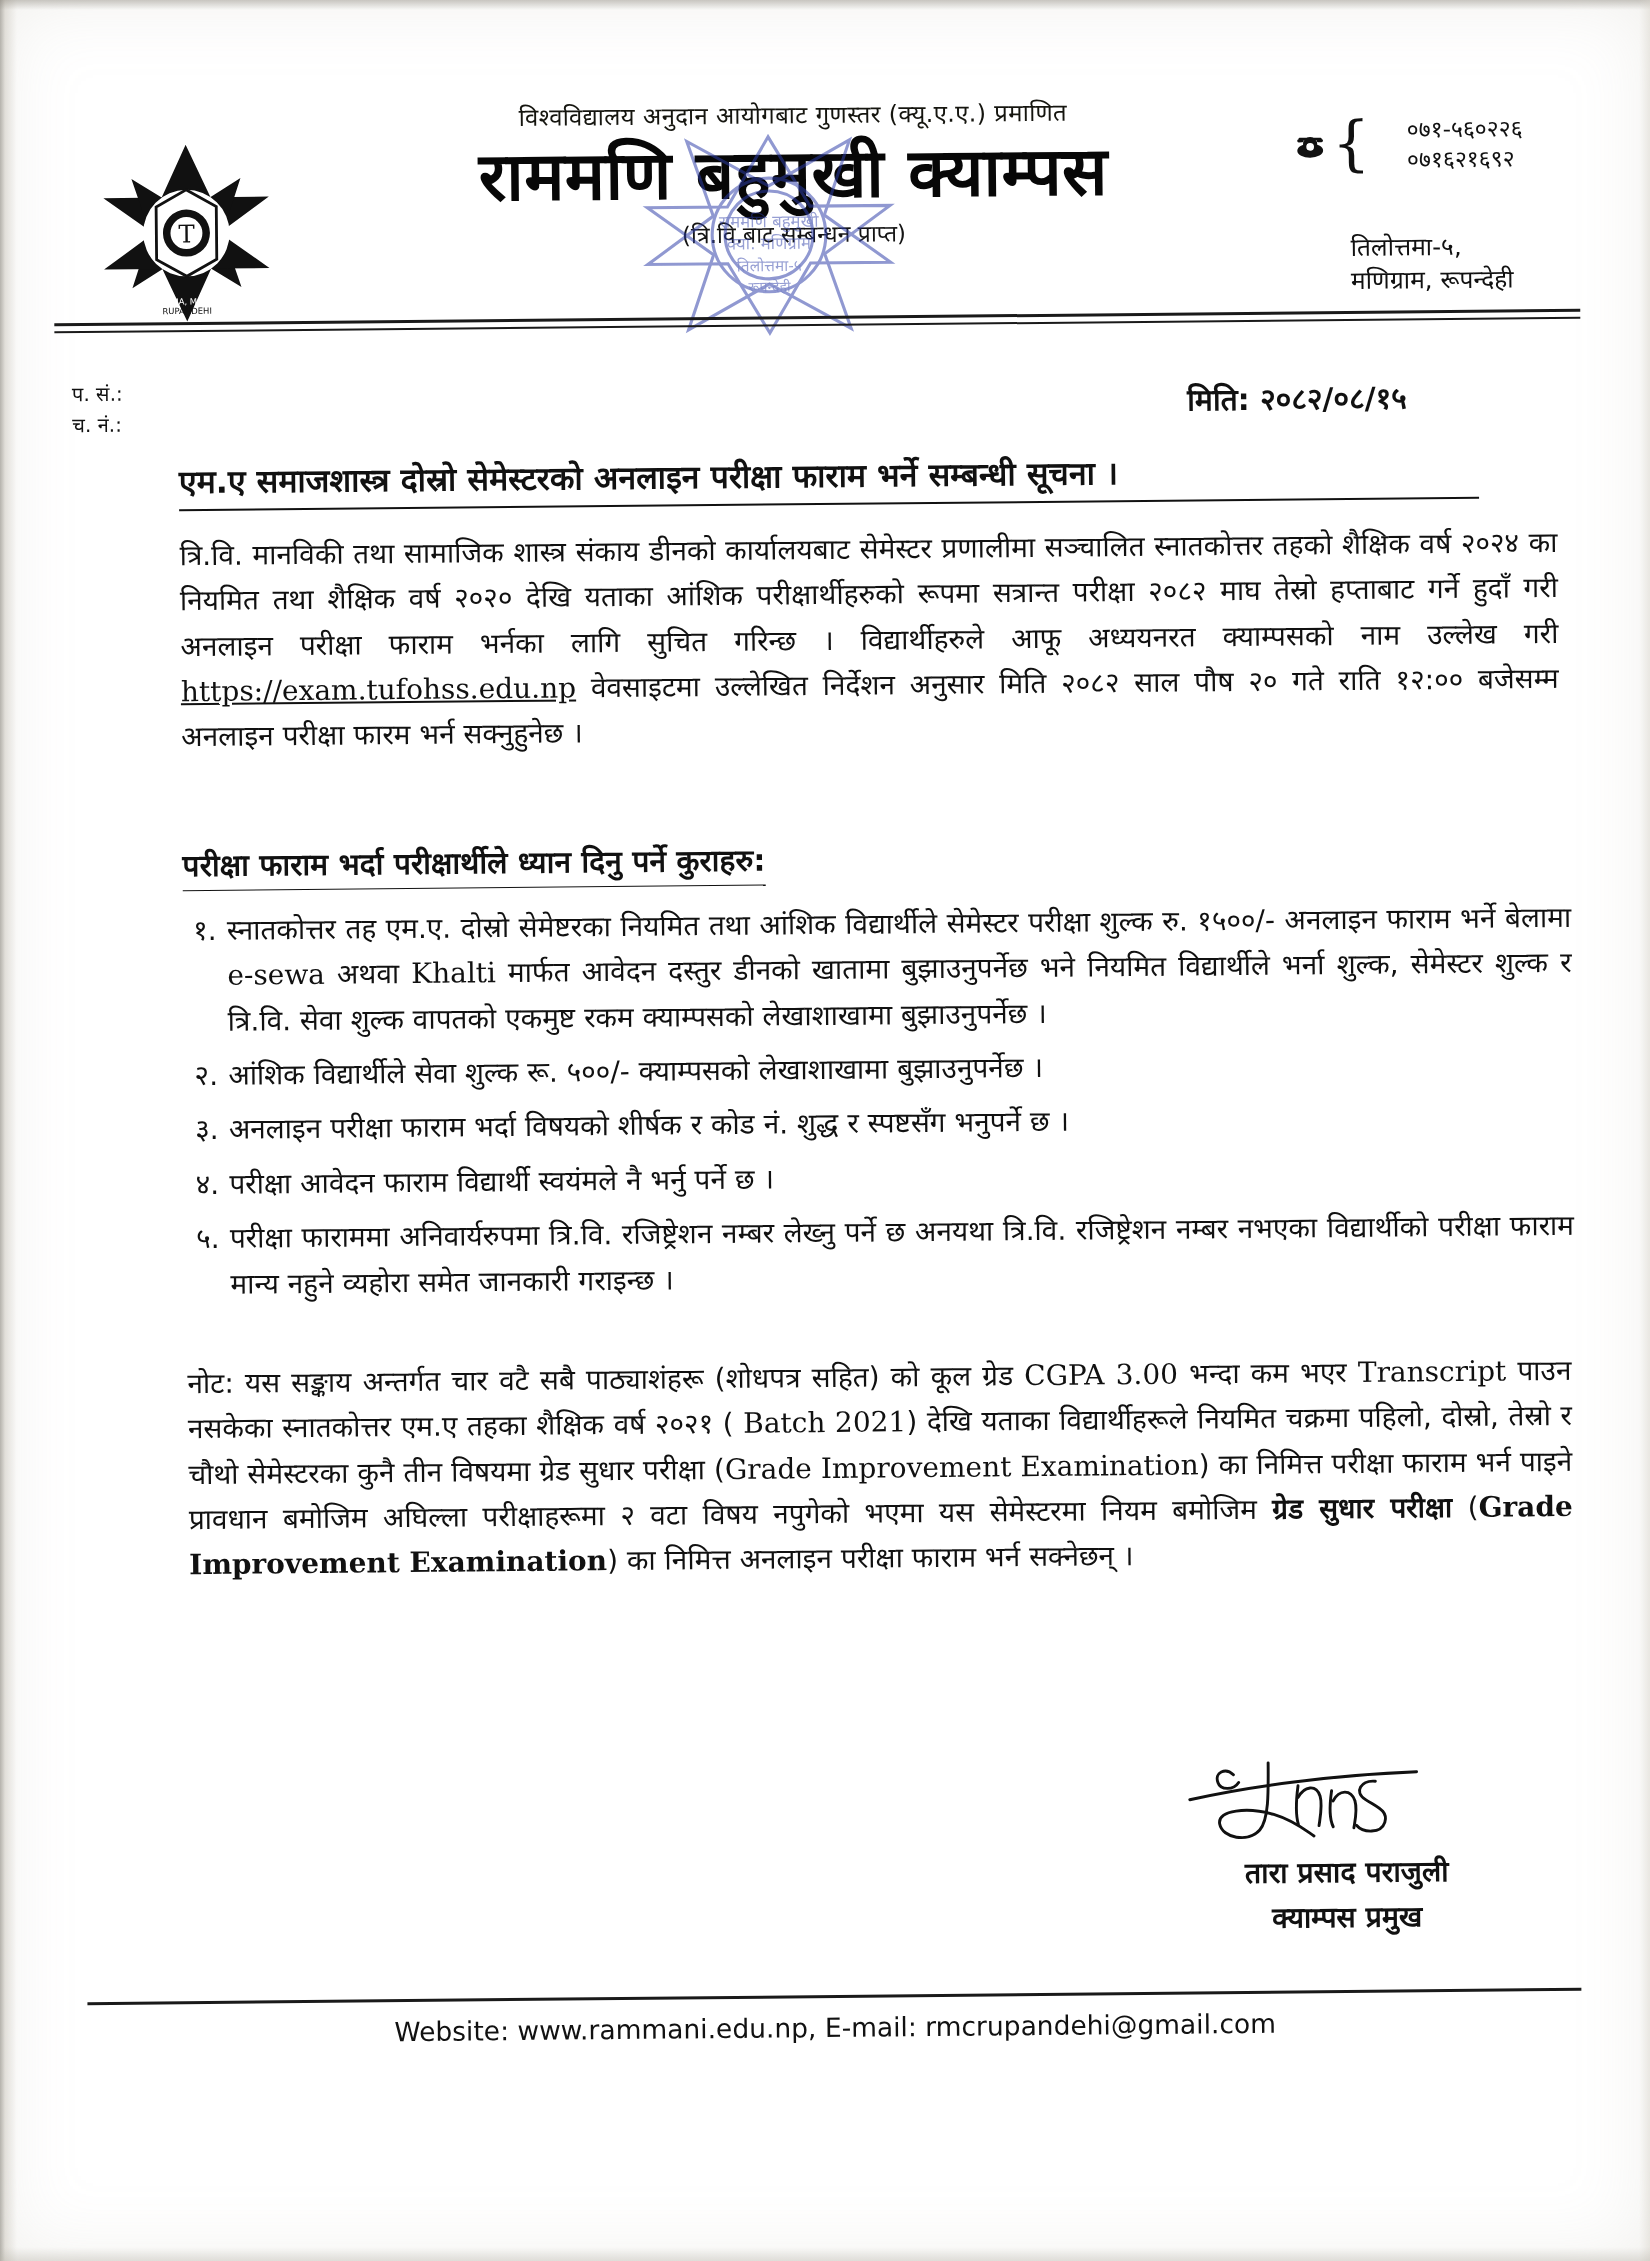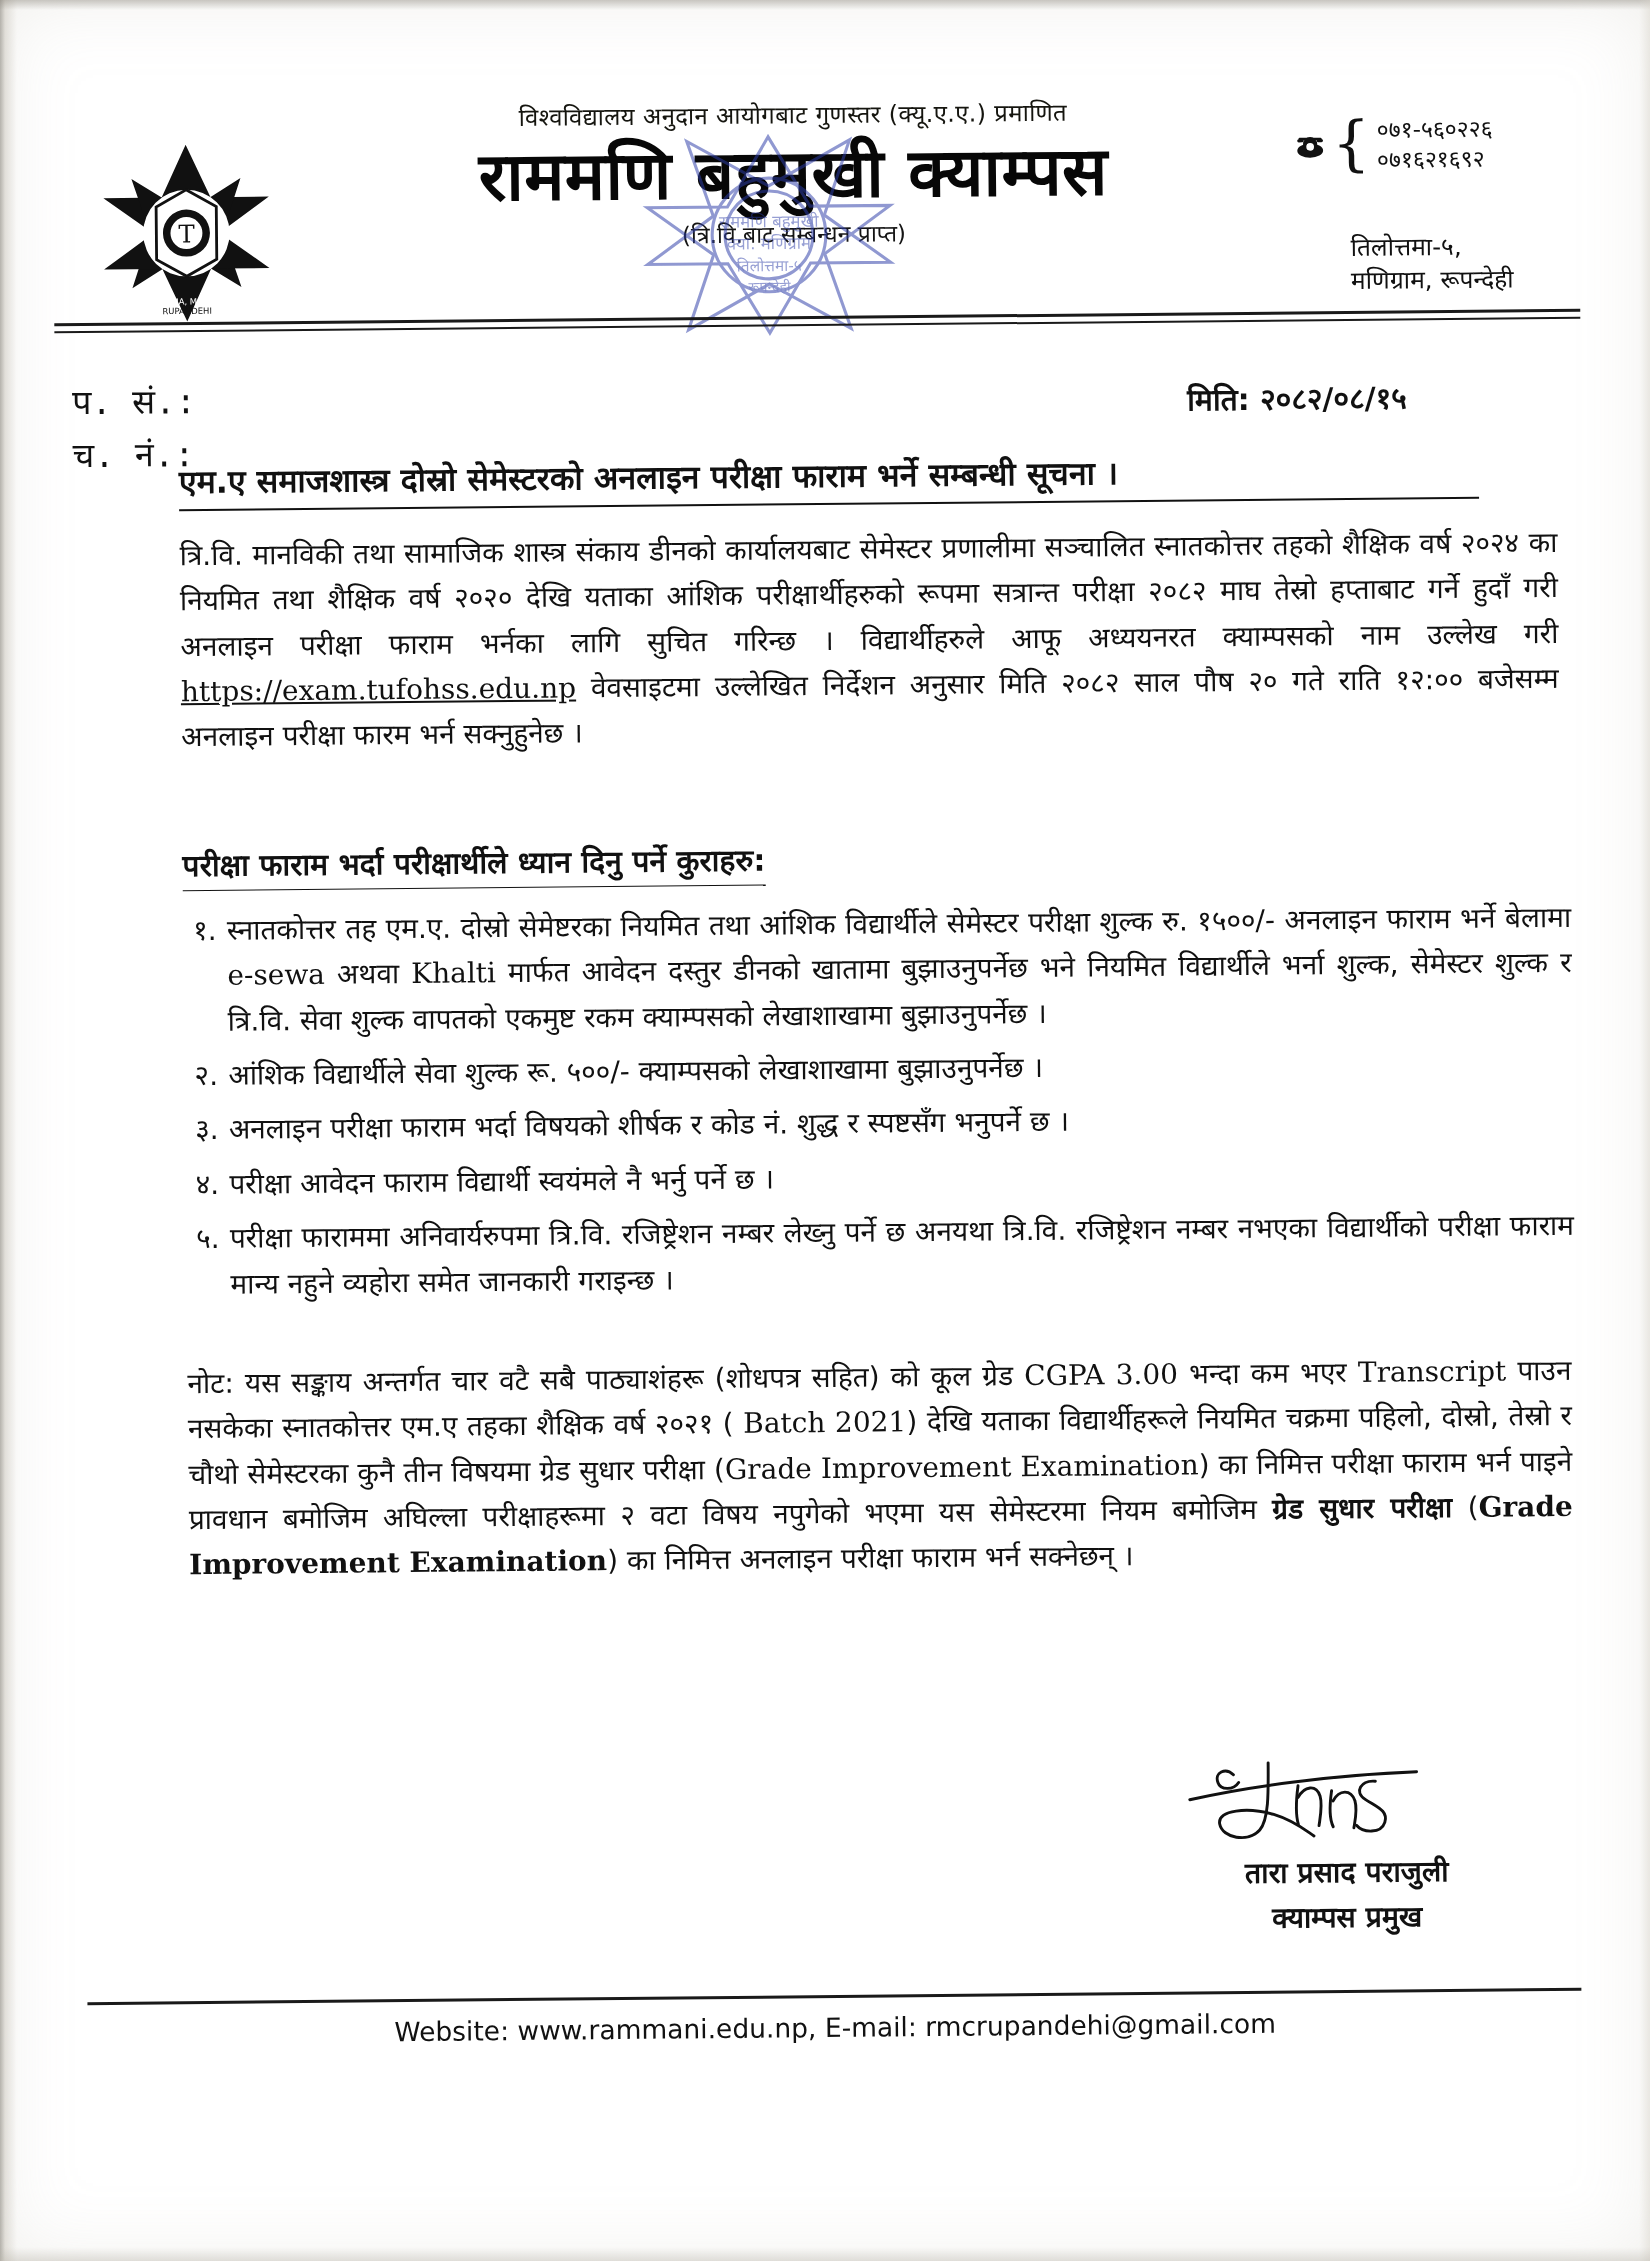--- a/index.html
+++ b/index.html
@@ -94,7 +94,7 @@
     font-size: 60px; line-height: 1; color: #111;
     font-family: "DejaVu Serif", serif; margin-top: -3.9px;
   }
-  .phone-nums { font-size: 23px; line-height: 1.32; }
+  .phone-nums { font-size: 23px; line-height: 1.32; margin-left: 30px; }
 
   .address-block {
     position: absolute; left: 1287px; top: 139px;

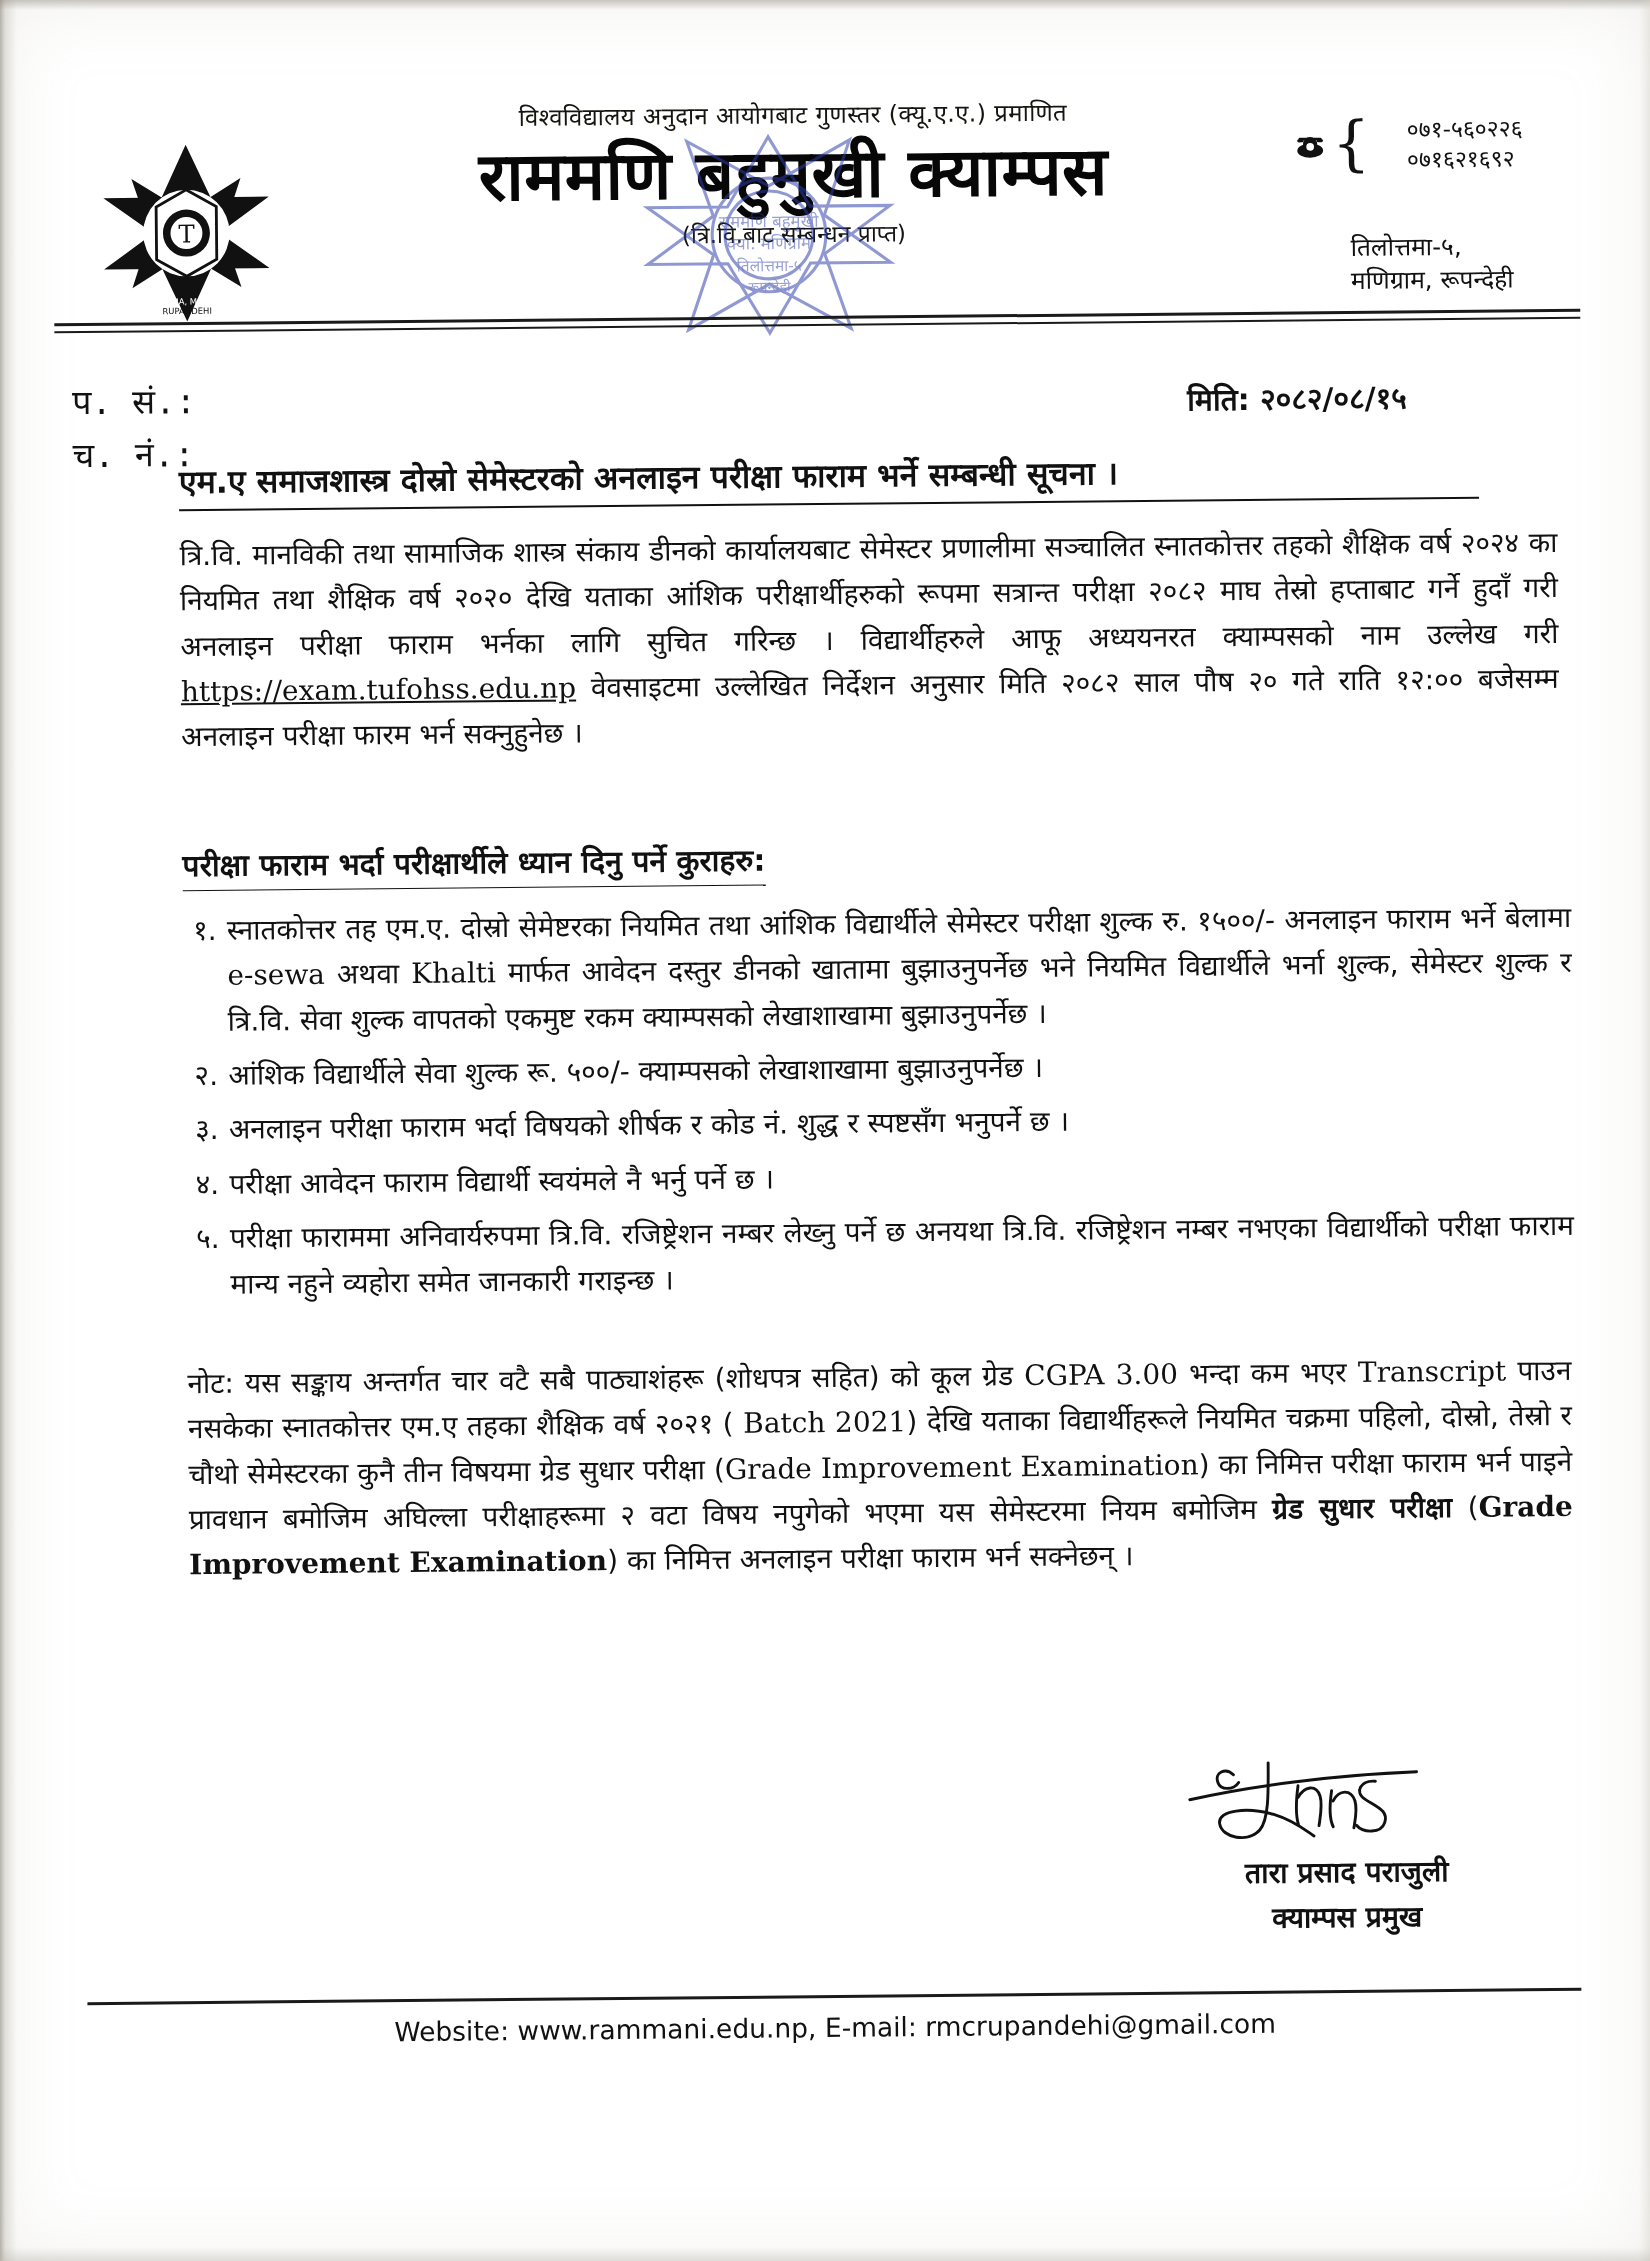--- a/index.html
+++ b/index.html
@@ -110,7 +110,7 @@
   
   .ref-block {
     position: absolute; left: 78px; top: 372px;
-    font-size: 34px; line-height: 1.55; font-family: Liberation Mono, monospace;
+    font-size: 20px; line-height: 1.55;
   }
   .date-block {
     position: absolute; left: 1193px; top: 382px;

